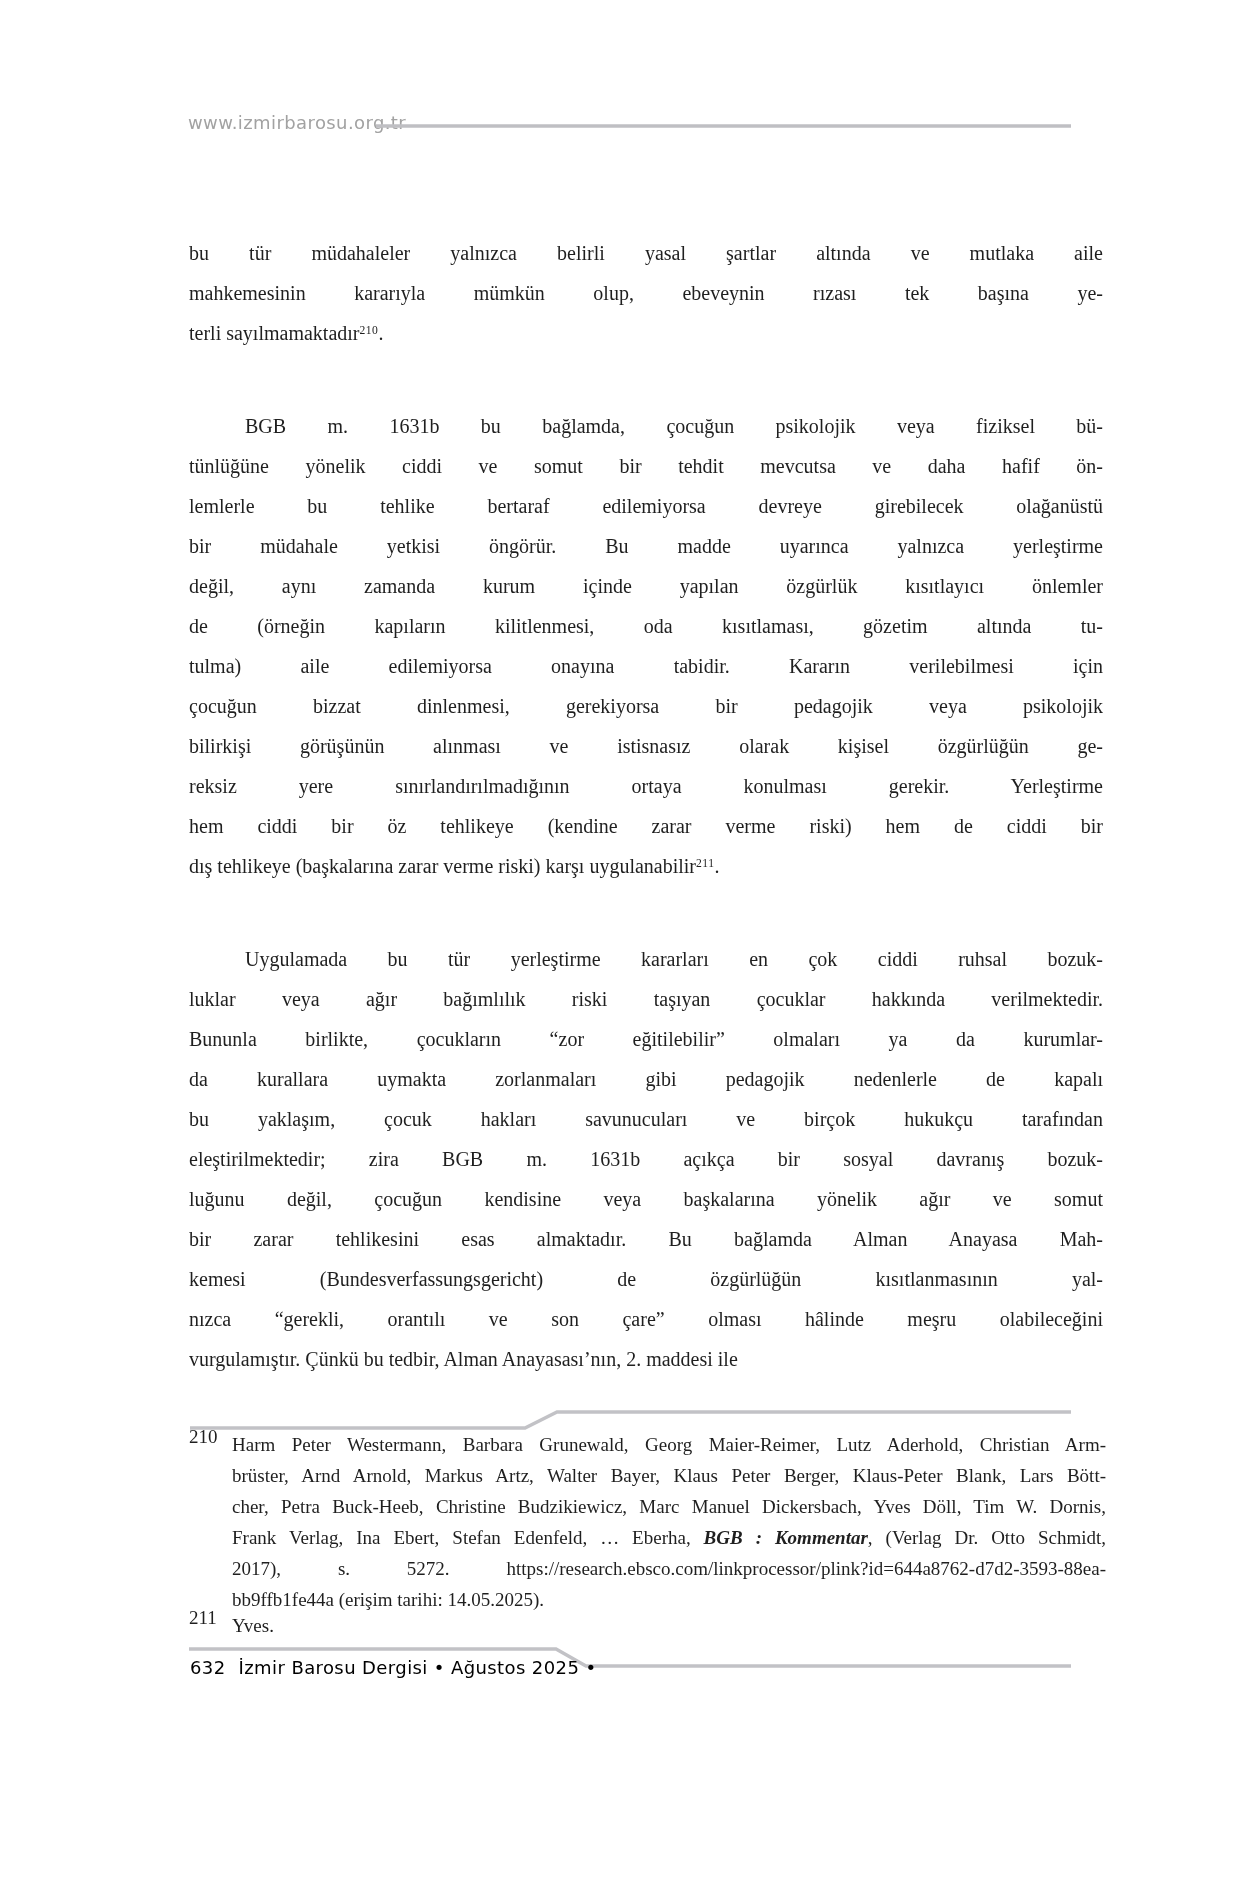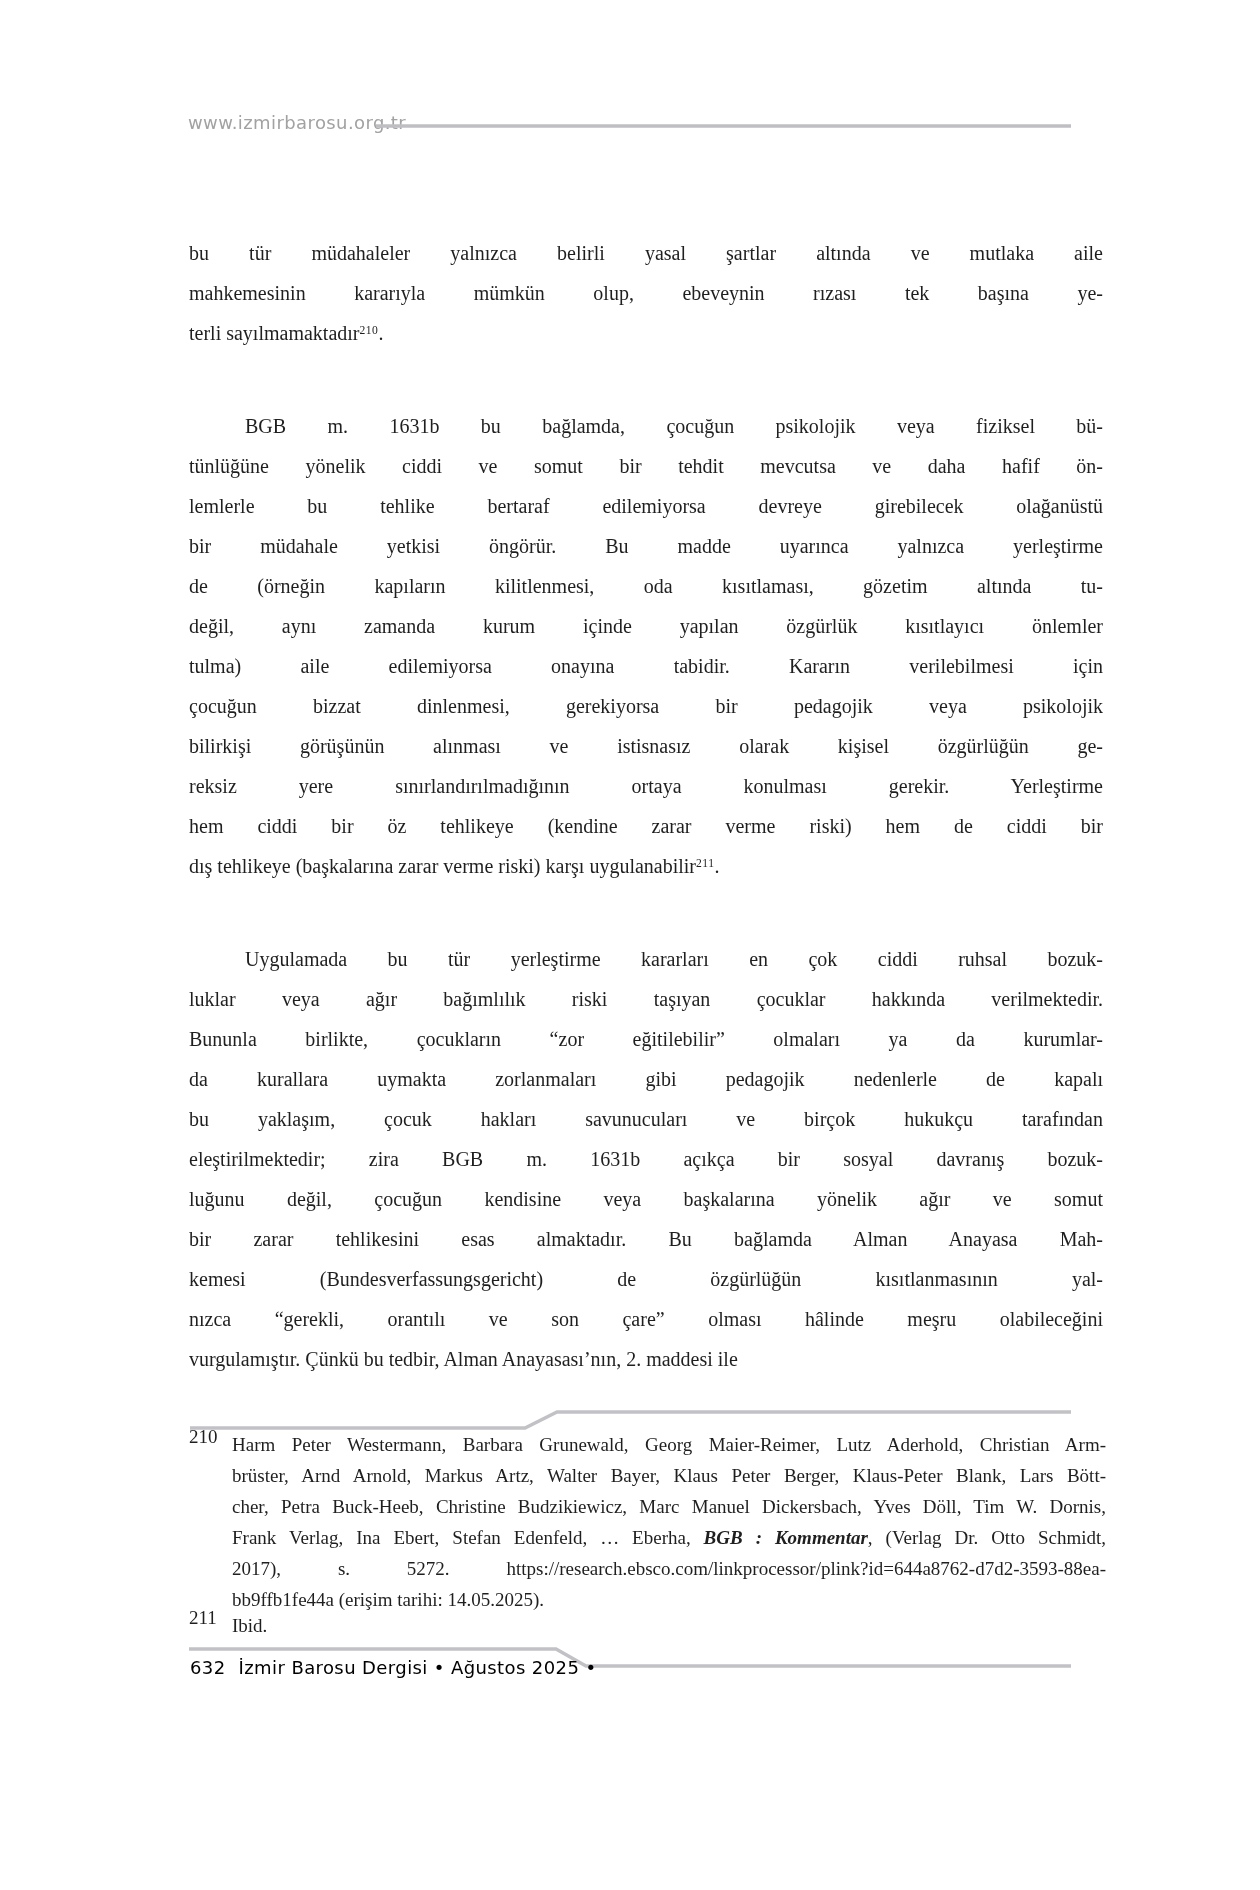--- a/index.html
+++ b/index.html
@@ -87,8 +87,8 @@
         <div class="line just"><span>tünlüğüne yönelik ciddi ve somut bir tehdit mevcutsa ve daha hafif ön-</span></div>
         <div class="line just"><span>lemlerle bu tehlike bertaraf edilemiyorsa devreye girebilecek olağanüstü</span></div>
         <div class="line just"><span>bir müdahale yetkisi öngörür. Bu madde uyarınca yalnızca yerleştirme</span></div>
+        <div class="line just"><span>değil, aynı zamanda kurum içinde yapılan özgürlük kısıtlayıcı önlemler</span></div>
         <div class="line just"><span>de (örneğin kapıların kilitlenmesi, oda kısıtlaması, gözetim altında tu-</span></div>
-        <div class="line just"><span>değil, aynı zamanda kurum içinde yapılan özgürlük kısıtlayıcı önlemler</span></div>
         <div class="line just"><span>tulma) aile edilemiyorsa onayına tabidir. Kararın verilebilmesi için</span></div>
         <div class="line just"><span>çocuğun bizzat dinlenmesi, gerekiyorsa bir pedagojik veya psikolojik</span></div>
         <div class="line just"><span>bilirkişi görüşünün alınması ve istisnasız olarak kişisel özgürlüğün ge-</span></div>

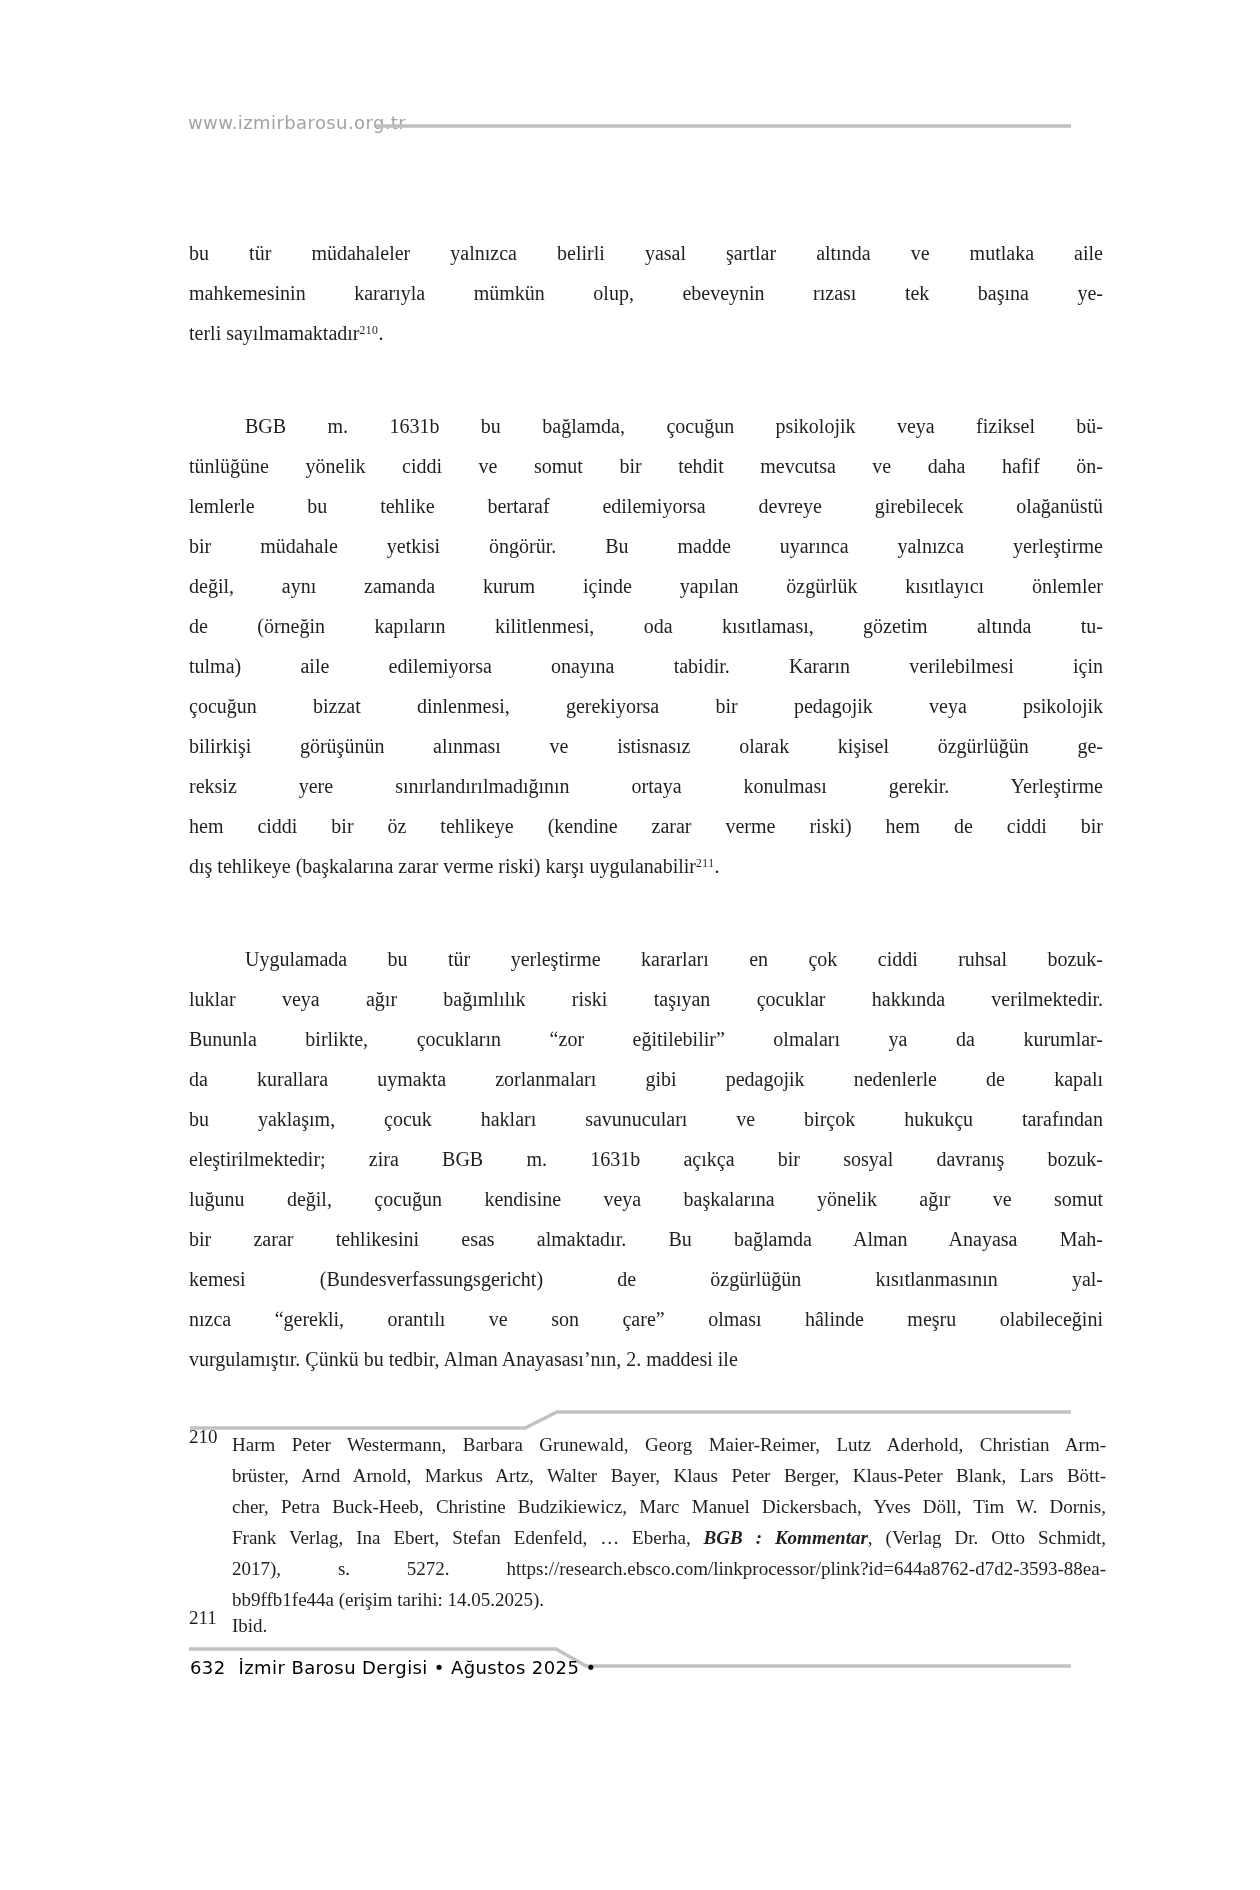--- a/index.html
+++ b/index.html
@@ -123,7 +123,7 @@
       </div>
       <div class="footnote">
         <span class="fn-num">211</span>
-        <div class="line"><span>Ibid.</span></div>
+        <div class="line"><span>Yves.</span></div>
       </div>
     </div>
 

